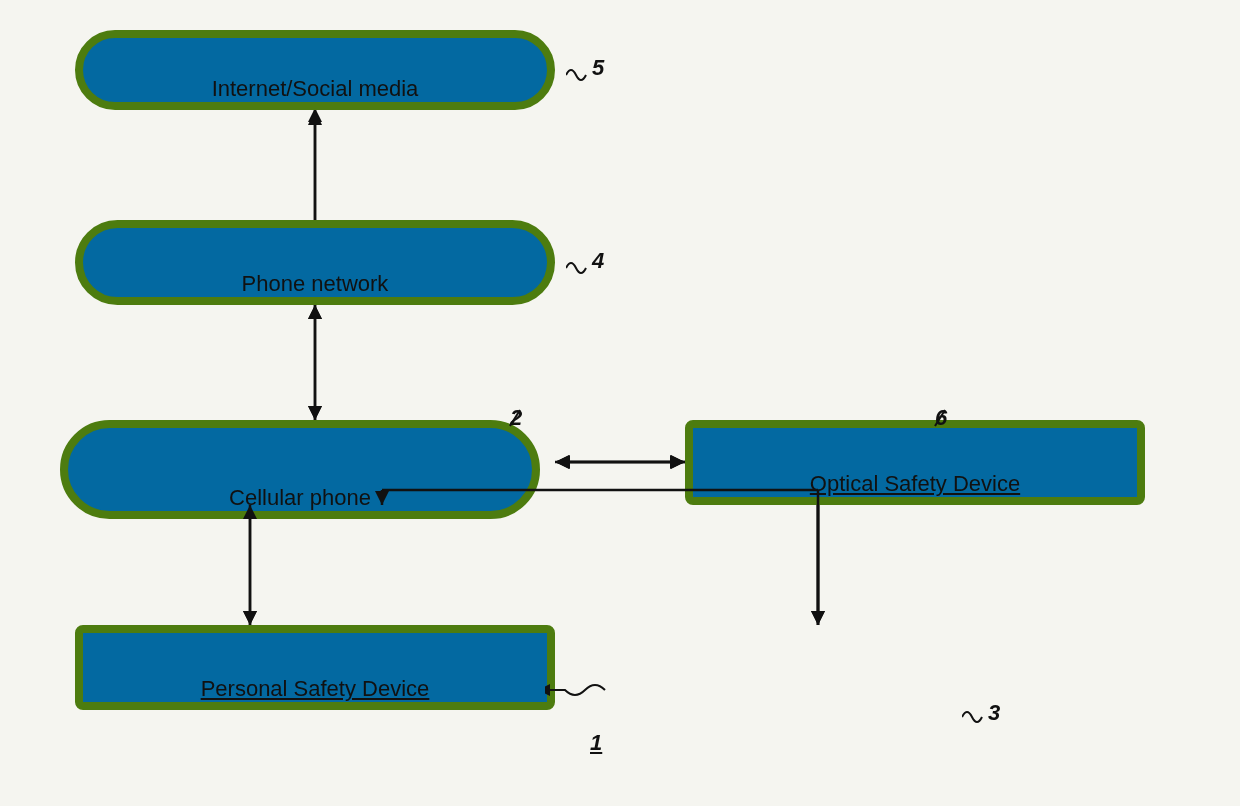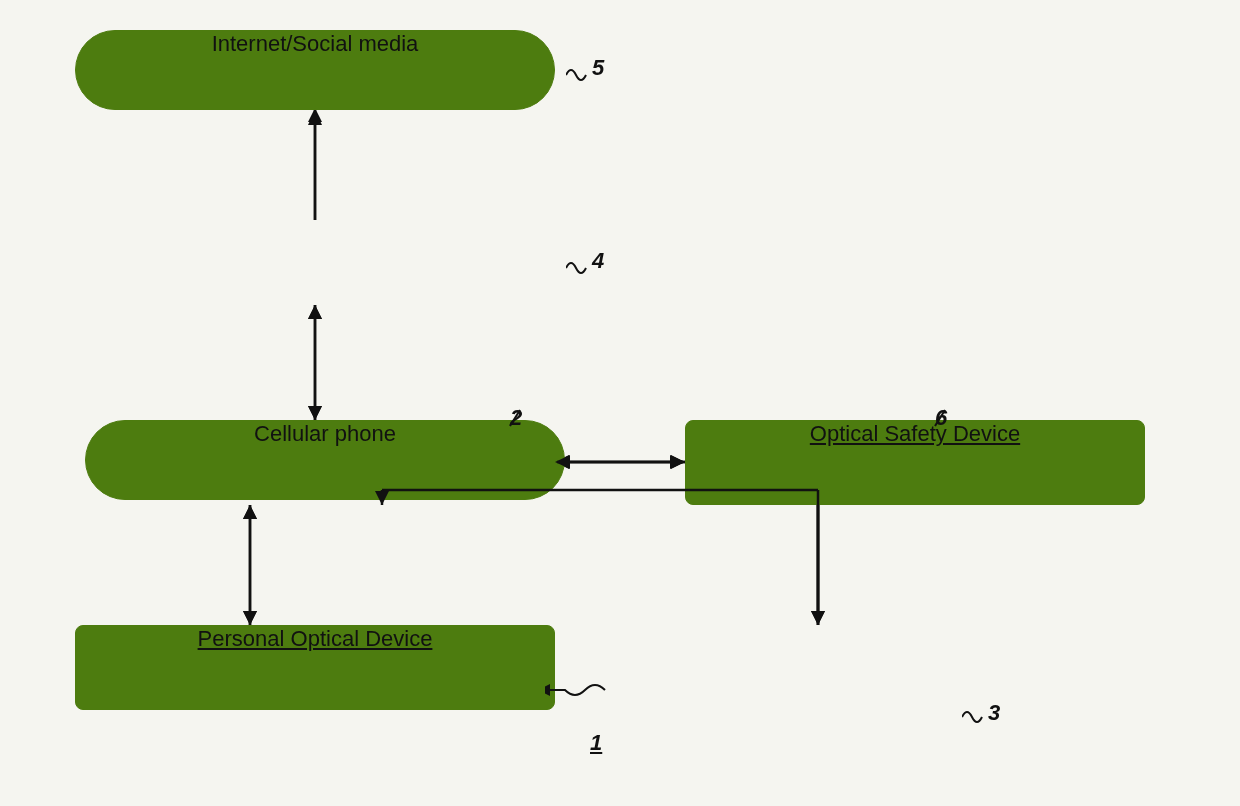--- a/index.html
+++ b/index.html
@@ -23,10 +23,10 @@
     
     .box {
       position: absolute;
-      background: #4d7c0f;
-      border: 1px solid #4d7c0f;
+      background: #0369a1;
+      border: 8px solid #4d7c0f;
       display: flex;
-      align-items: flex-start;
+      align-items: flex-end;
       justify-content: center;
       font-size: 22px;
       font-weight: normal;

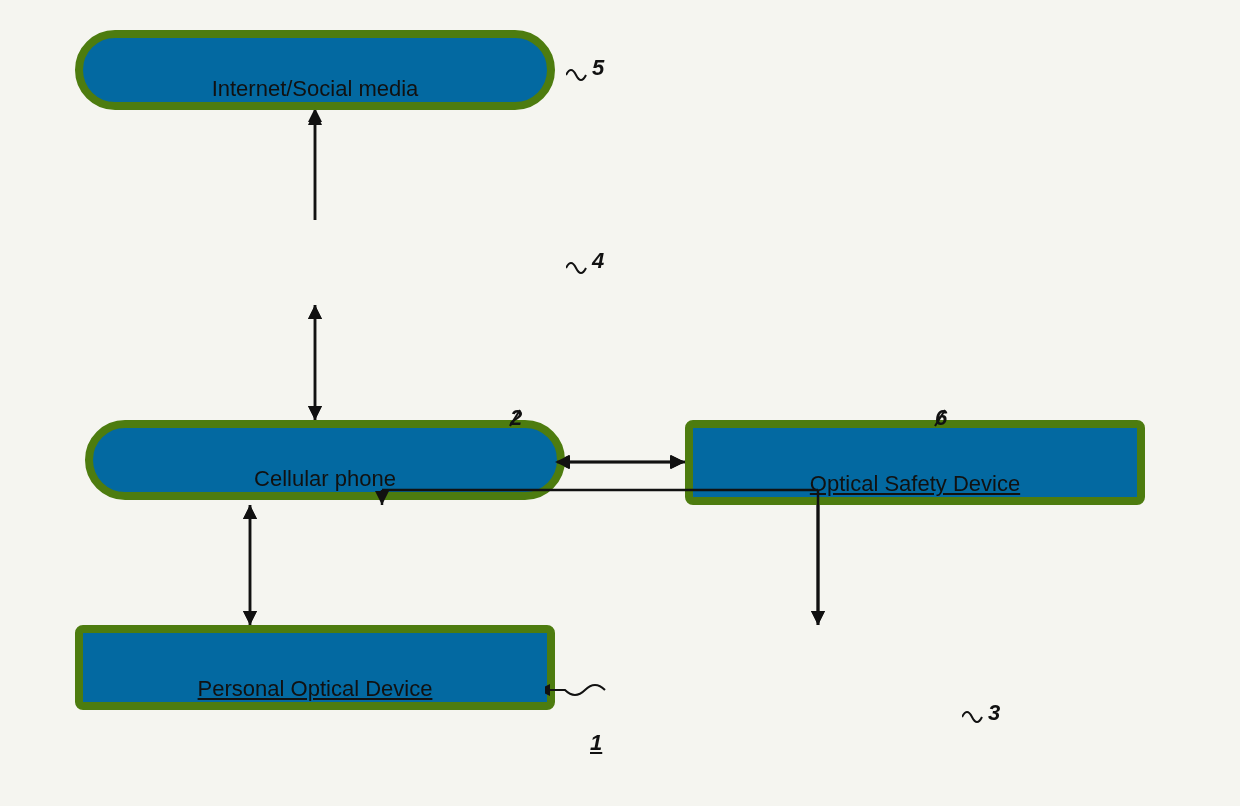--- a/index.html
+++ b/index.html
@@ -128,6 +128,9 @@
     <path d="M 0 15 Q 5 5, 10 15 Q 15 25, 20 15" stroke="#111" stroke-width="2" fill="none"></path>
   </svg>
 
+  <div class="box box-rounded" style="left:75px; top:220px; width:480px; height:85px;">
+    <span>Phone network</span>
+  </div>
   <span class="label-num" style="left:592px; top:248px; font-style:italic;">4</span>
   <svg style="position:absolute; left:566px; top:253px; width:60px; height:30px;">
     <path d="M 0 15 Q 5 5, 10 15 Q 15 25, 20 15" stroke="#111" stroke-width="2" fill="none"></path>

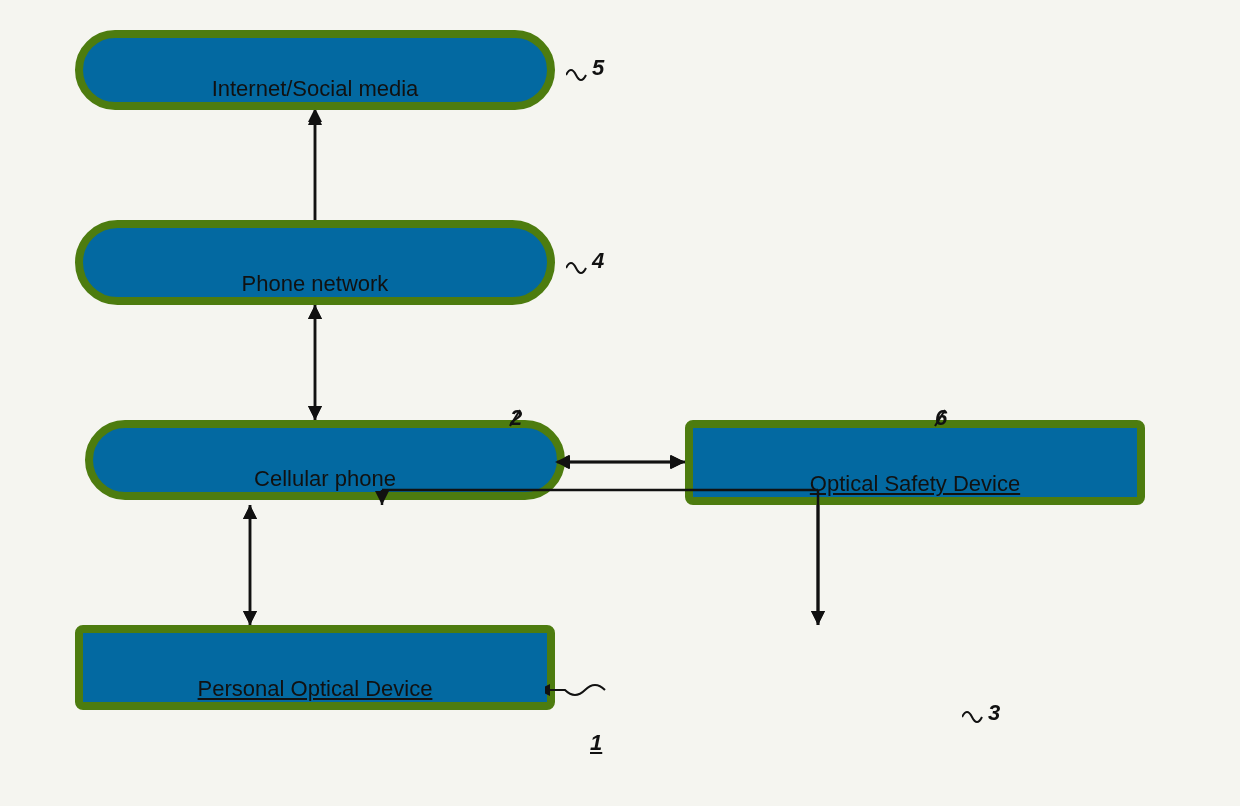--- a/index.html
+++ b/index.html
@@ -136,7 +136,7 @@
     <path d="M 0 15 Q 5 5, 10 15 Q 15 25, 20 15" stroke="#111" stroke-width="2" fill="none"></path>
   </svg>
 
-  <div class="box box-rounded" style="left:85px; top:420px; width:480px; height:80px;">
+  <div class="box box-rounded" style="left:60px; top:420px; width:480px; height:99px;">
     <span>Cellular phone</span>
   </div>
   <span class="label-num" style="left:510px; top:405px; font-style:italic;">2</span>

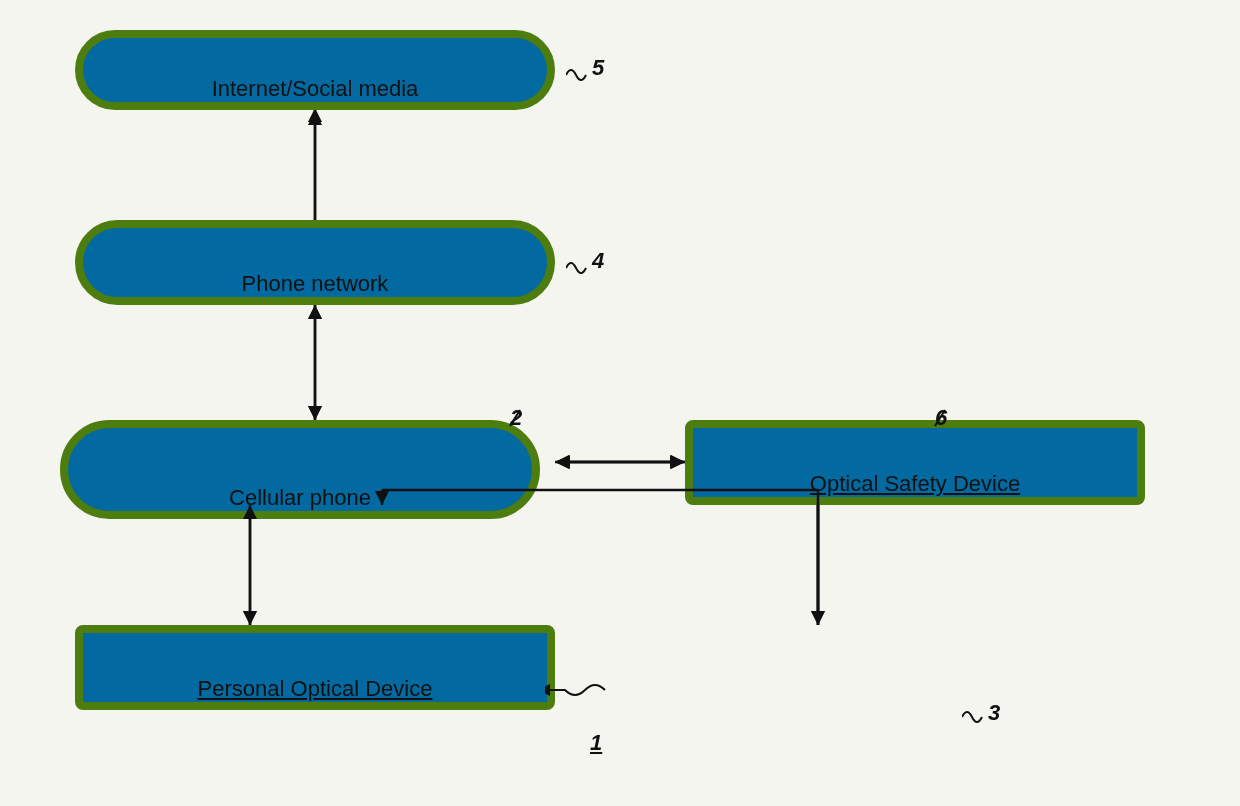--- a/index.html
+++ b/index.html
@@ -154,7 +154,7 @@
   </svg>
 
   <div class="box box-rect" style="left:75px; top:625px; width:480px; height:85px;">
-    <span>Personal Optical Device</span>
+    <span>Personal Safety Device</span>
   </div>
   <span class="label-num" style="left:590px; top:730px; font-style:italic; text-decoration: underline;">1</span>
 

